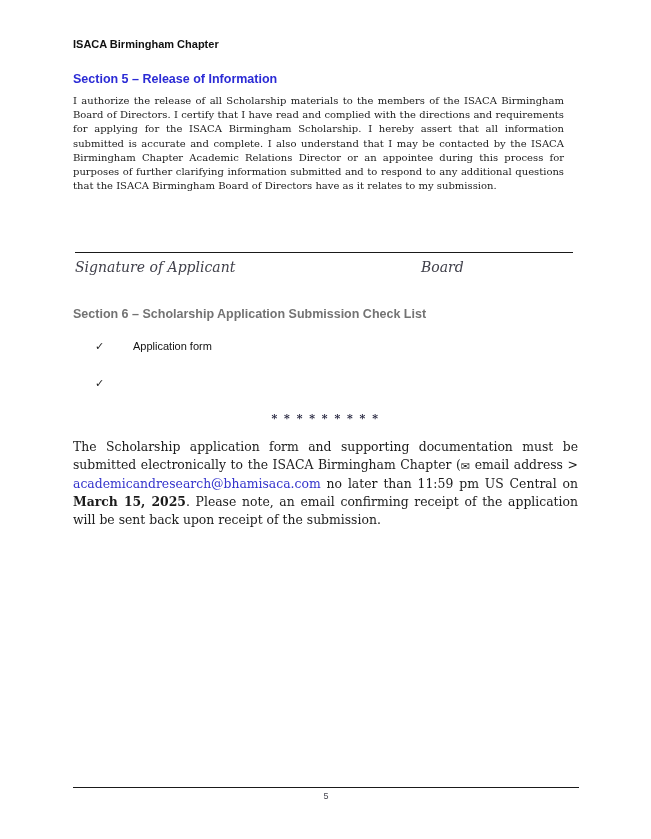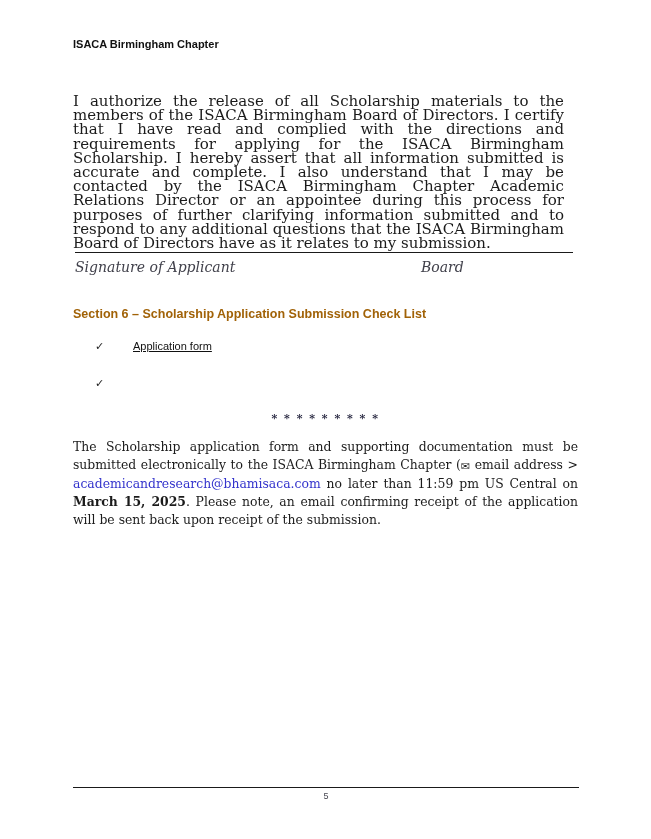--- a/index.html
+++ b/index.html
@@ -83,6 +83,7 @@
 
   <div class="doc-header">ISACA Birmingham Chapter</div>
 
+  <div class="section-title" id="sec5-title" style="color: rgb(43, 43, 213);">Section 5 – Release of Information</div>
 
   <div class="body-para" id="release-para">I authorize the release of all Scholarship materials to the members of the ISACA Birmingham Board of Directors.  I certify that I have read and complied with the directions and requirements for applying for the ISACA Birmingham Scholarship.  I hereby assert that all information submitted is accurate and complete.  I also understand that I may be contacted by the ISACA Birmingham Chapter Academic Relations Director or an appointee during this process for purposes of further clarifying information submitted and to respond to any additional questions that the ISACA Birmingham Board of Directors have as it relates to my submission.</div>
 

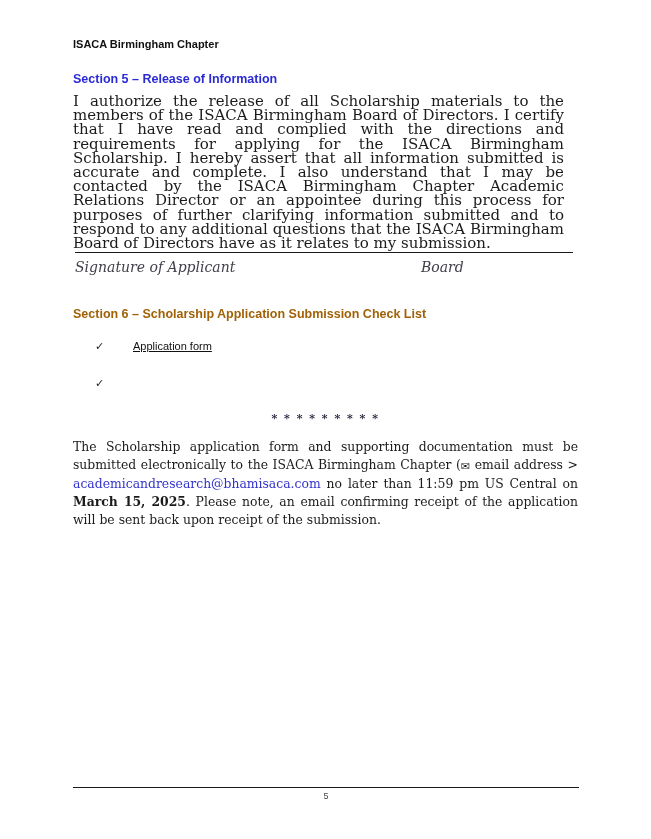--- a/index.html
+++ b/index.html
@@ -29,7 +29,7 @@
     position:absolute; left:73px;
     text-align:justify; color:#1b1b1b;
   }
-  #release-para { top:94px; width:491px; font-size:15px; line-height:14.2px; }
+  #release-para { top:94px; width:491px; font-size:10px; line-height:14.2px; }
   #submission-para { top:438px; width:505px; font-size:12.4px; line-height:18.3px; }
   .sig-line {
     position:absolute; left:75px; top:252px; width:498px;

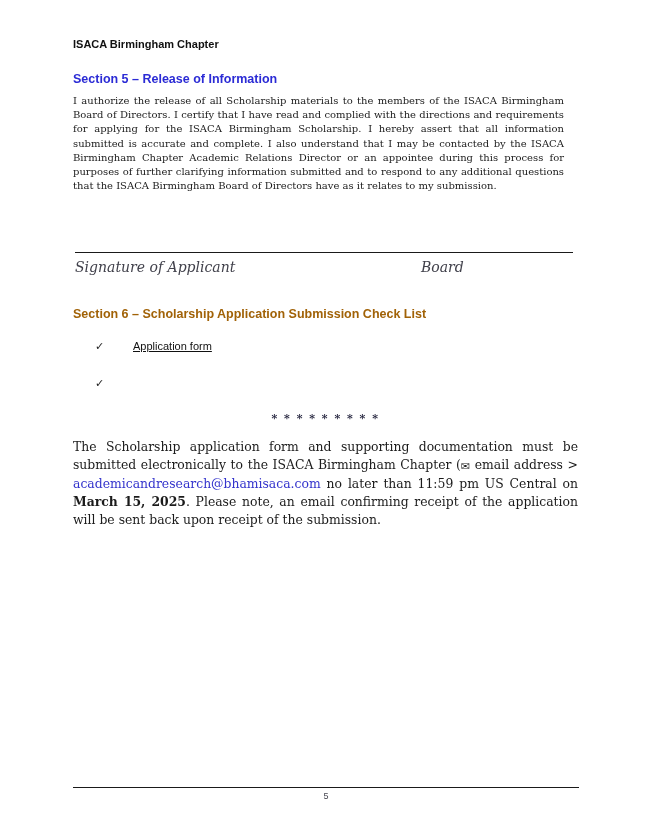--- a/index.html
+++ b/index.html
@@ -93,7 +93,7 @@
 
   <div class="sig-label" id="sig-date-label">Board</div>
 
-  <div class="section-title" id="sec6-title" style="color: #a16207;">Section 6 – Scholarship Application Submission Check List</div>
+  <div class="section-title" id="sec6-title" style="color: #737373;">Section 6 – Scholarship Application Submission Check List</div>
 
   <div class="check-item" id="check-item-1">
     <span class="check-mark">✓</span>

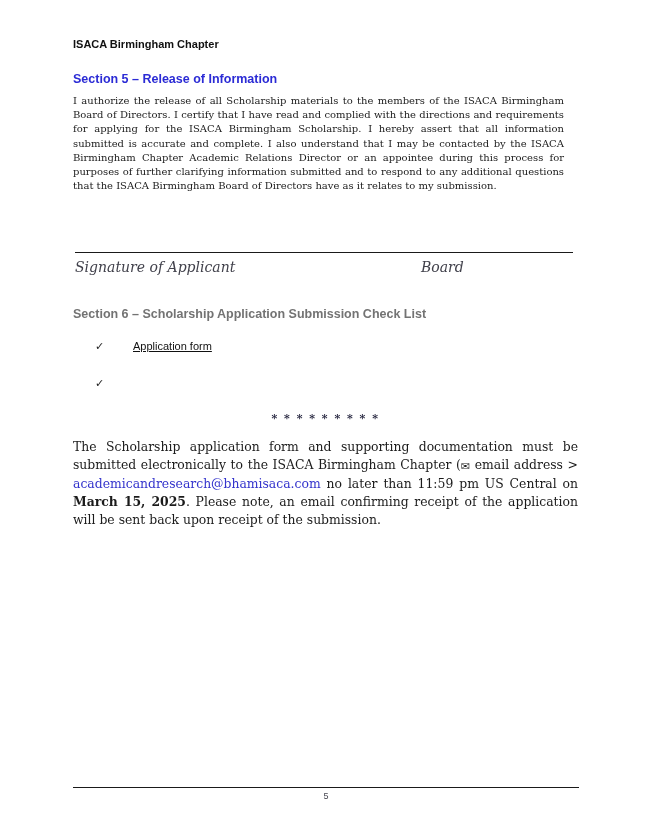--- a/index.html
+++ b/index.html
@@ -47,7 +47,7 @@
     font-size:11px; color:#111111;
   }
   .check-item .check-mark { position:absolute; left:22px; top:0; color:#222222; }
-  .check-item .check-label { position:absolute; left:60px; top:0; white-space:nowrap;text-decoration:underline; }
+  .check-item .check-label { position:absolute; left:60px; top:0; white-space:nowrap; }
   #check-item-1 { left:73px; top:340px; width:505px; height:14px; }
   #check-item-2 { left:73px; top:377px; width:505px; height:14px; }
   .asterisk-divider {

